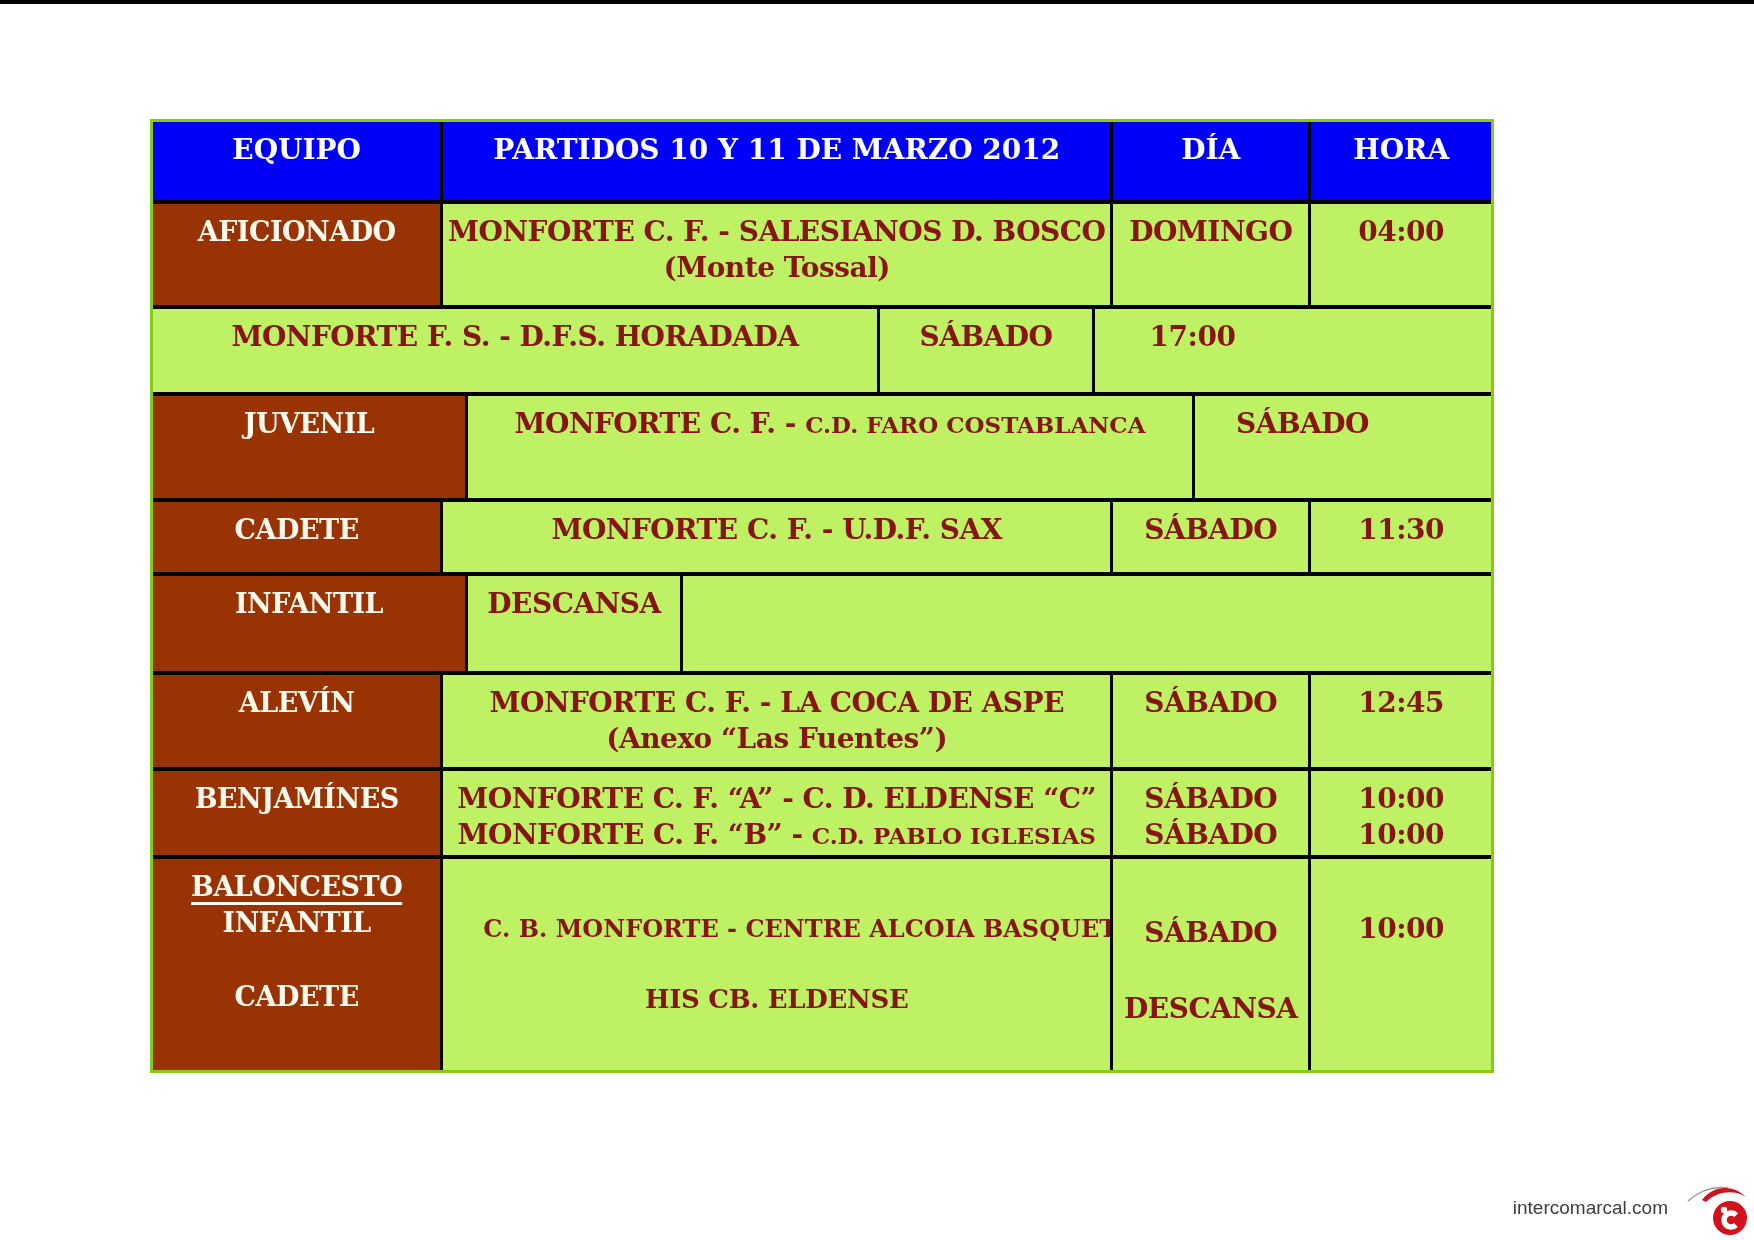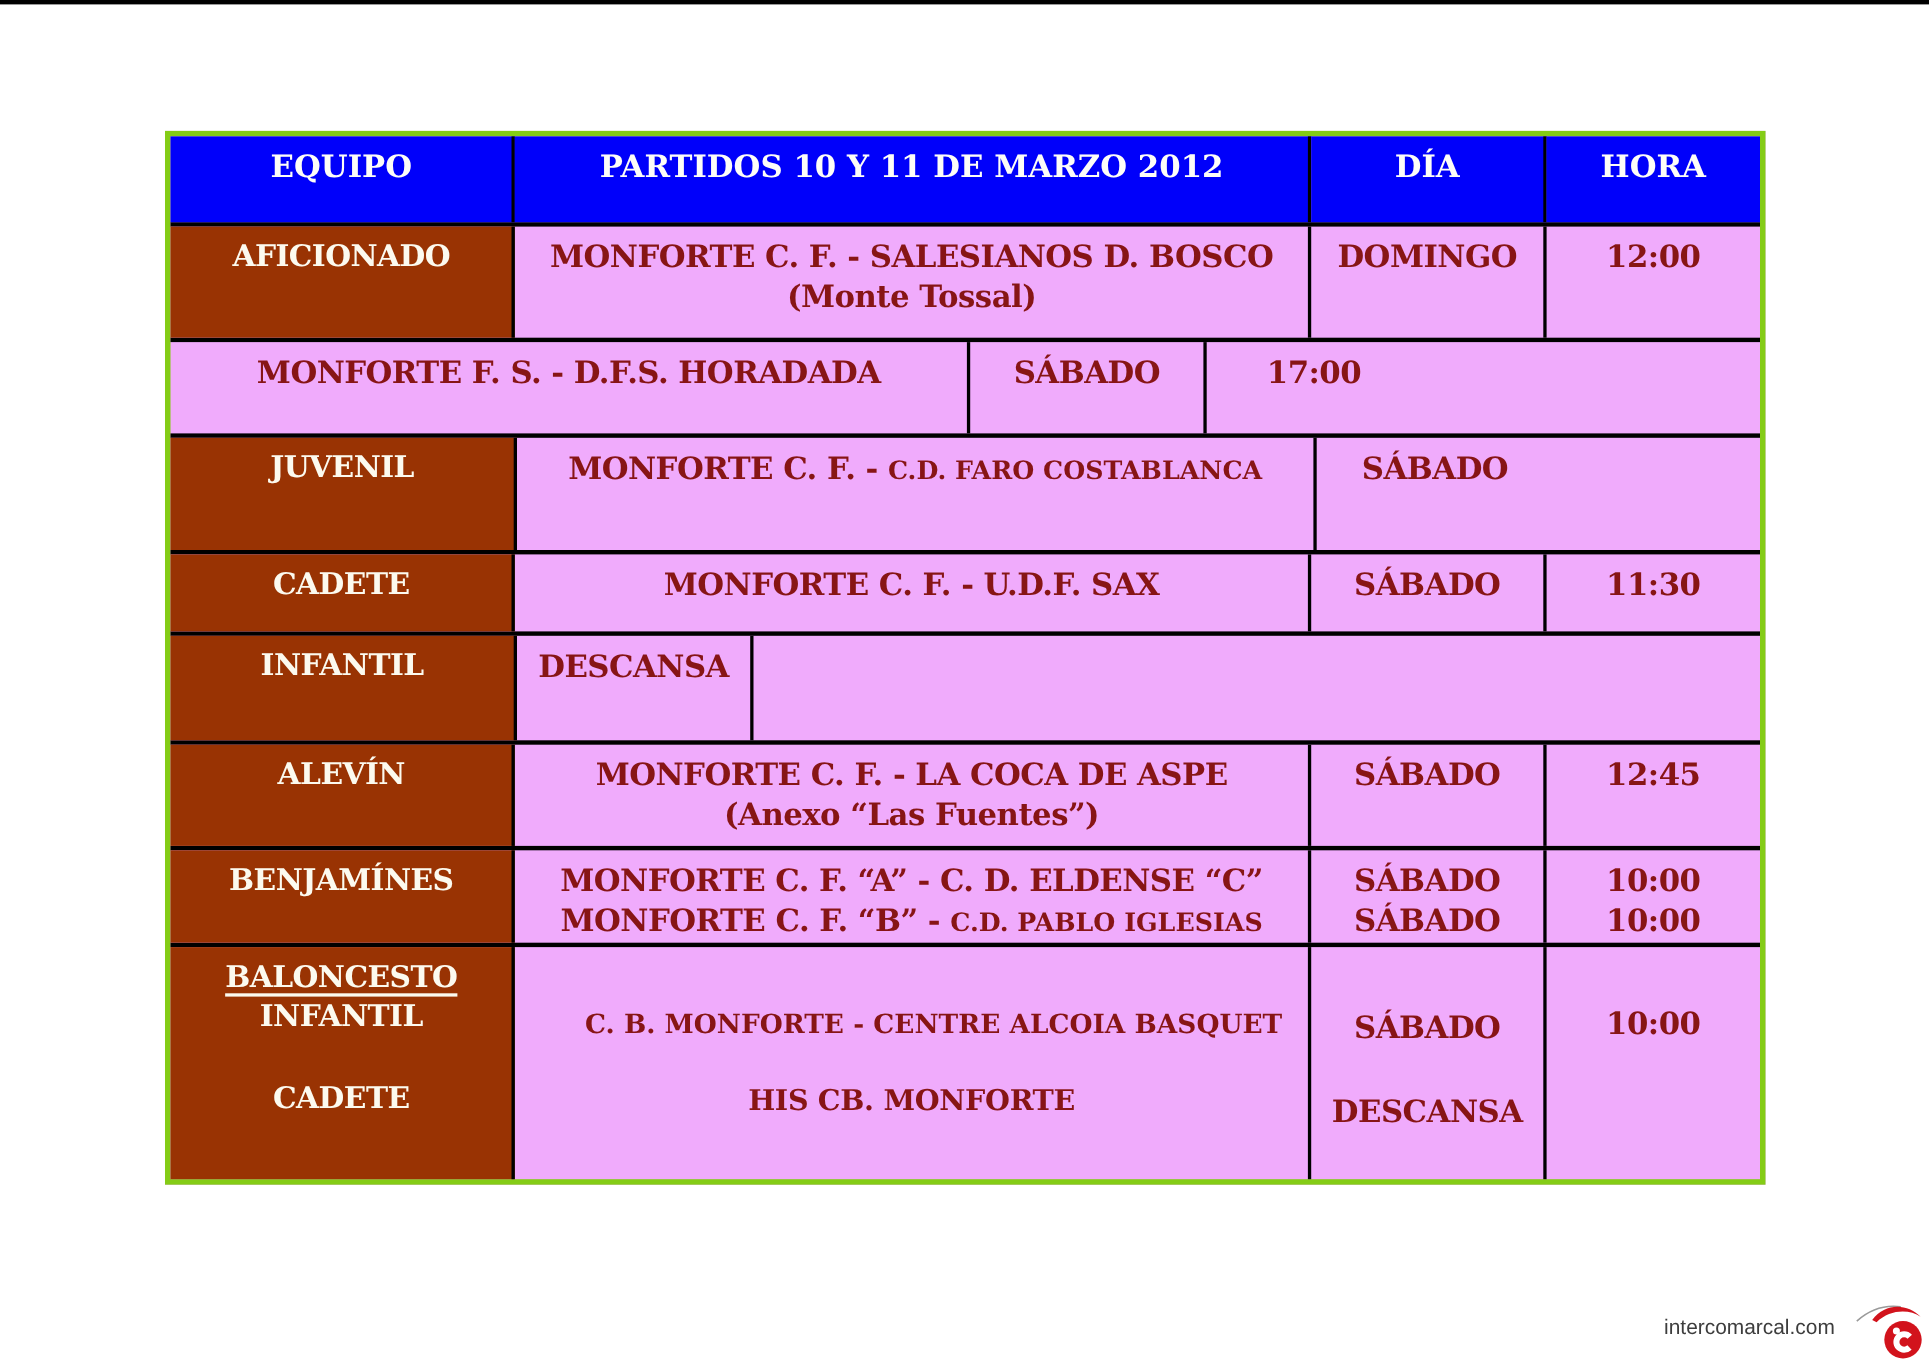--- a/index.html
+++ b/index.html
@@ -10,8 +10,8 @@
   .top-line { position:absolute; top:0; left:0; width:1754px; height:4px; background:#000; }
 
   .tbl {
-    position:absolute; left:150px; top:119px; width:1455px;
-    border:5px solid #84cc16; box-sizing:border-box; background:#f0abfc;
+    position:absolute; left:150px; top:119px; width:1344px;
+    border:3px solid #84cc16; box-sizing:border-box; background:#bef264;
   }
   .row { display:flex; box-sizing:border-box; border-bottom:4px solid #000; }
   .row:last-child { border-bottom:none; }

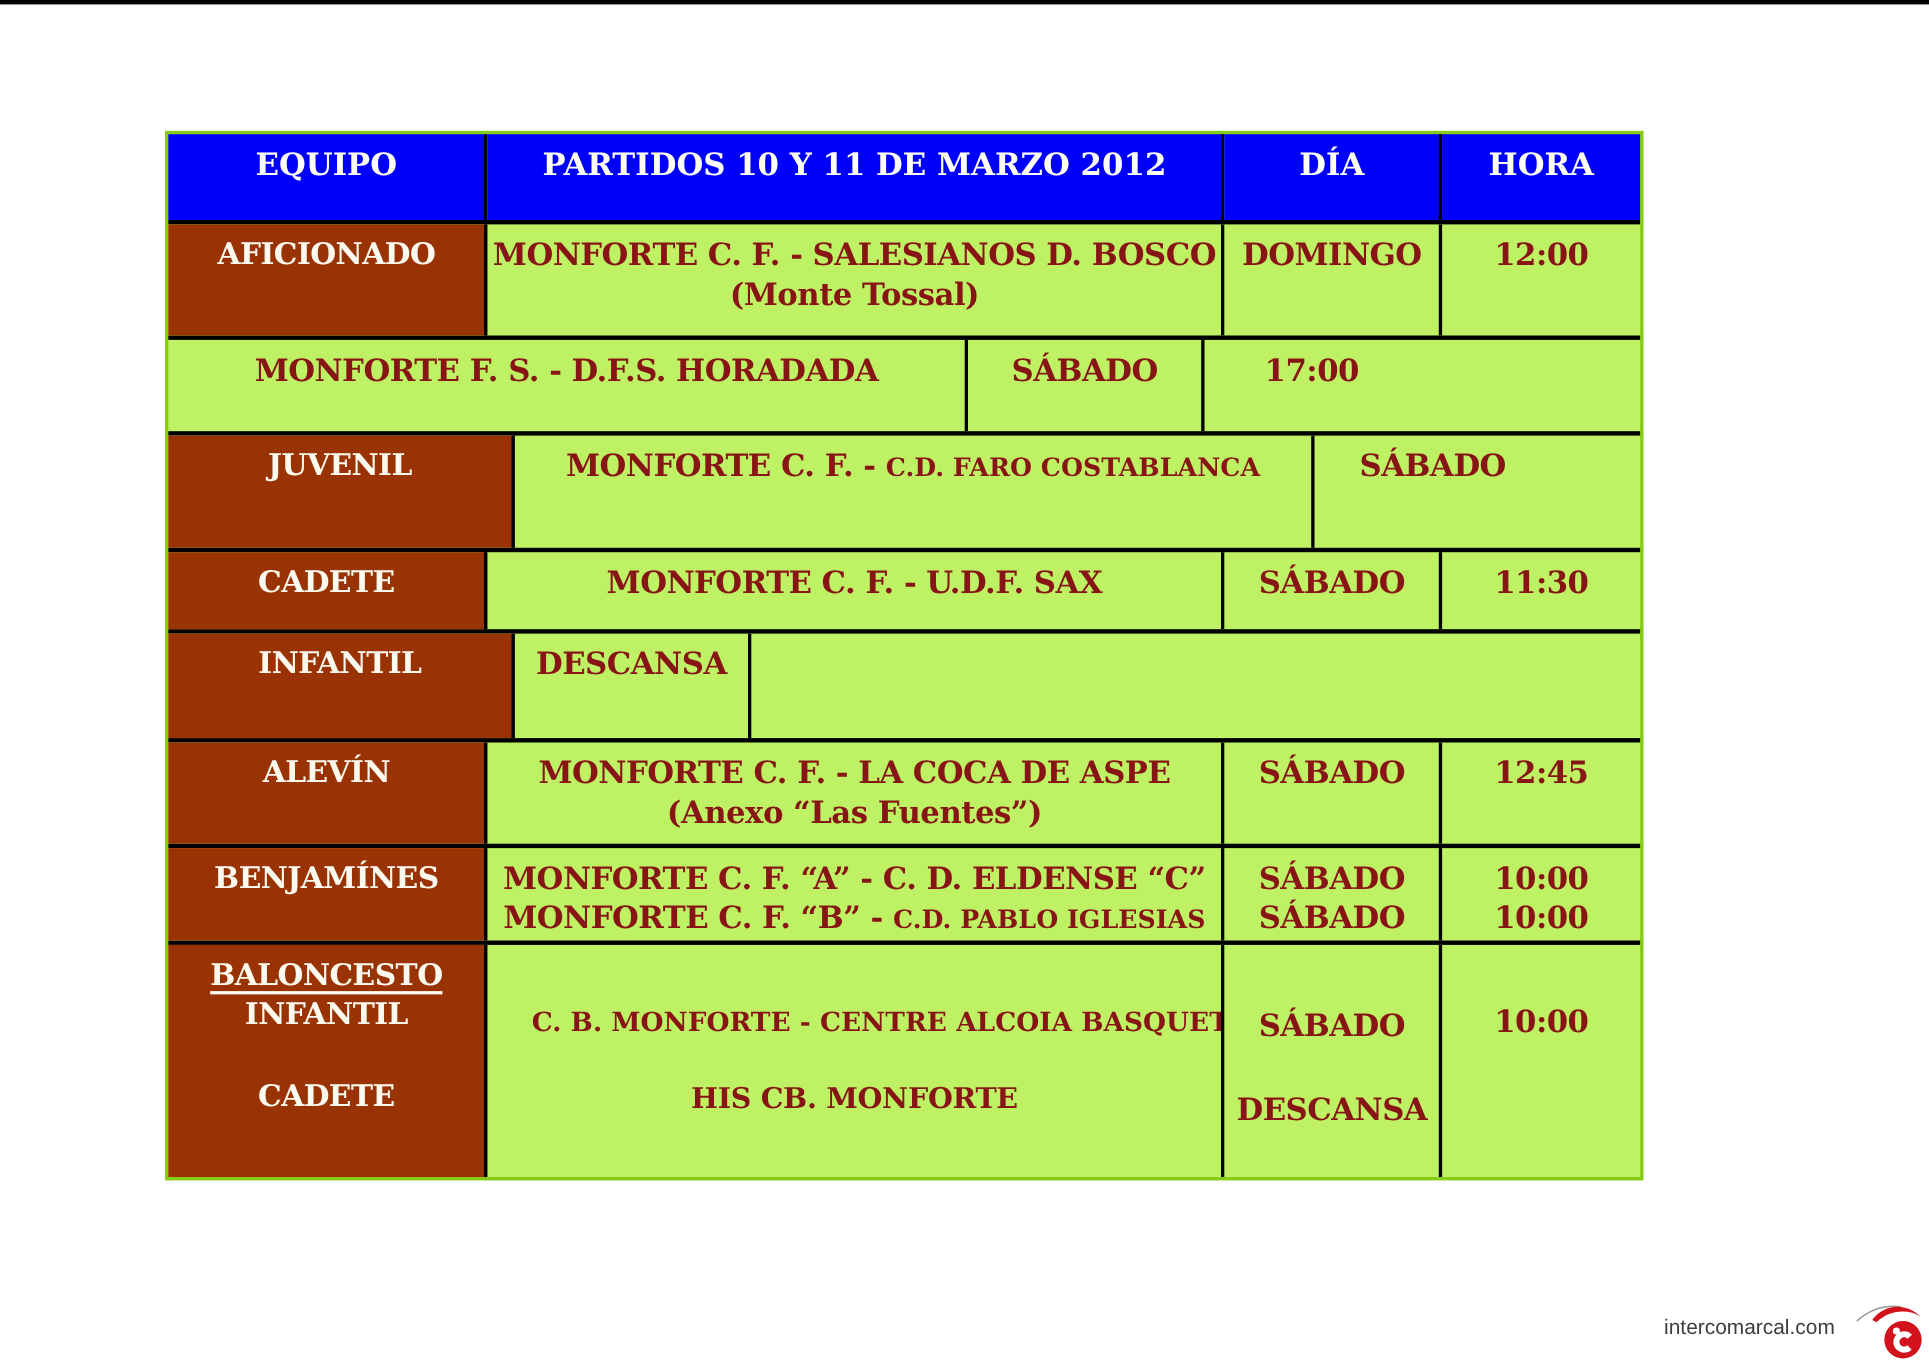--- a/index.html
+++ b/index.html
@@ -83,7 +83,7 @@
       <div class="line t-lg">DOMINGO</div>
     </div>
     <div class="cell c4">
-      <div class="line t-lg">12:00</div>
+      <div class="line t-lg">04:00</div>
     </div>
   </div>
 

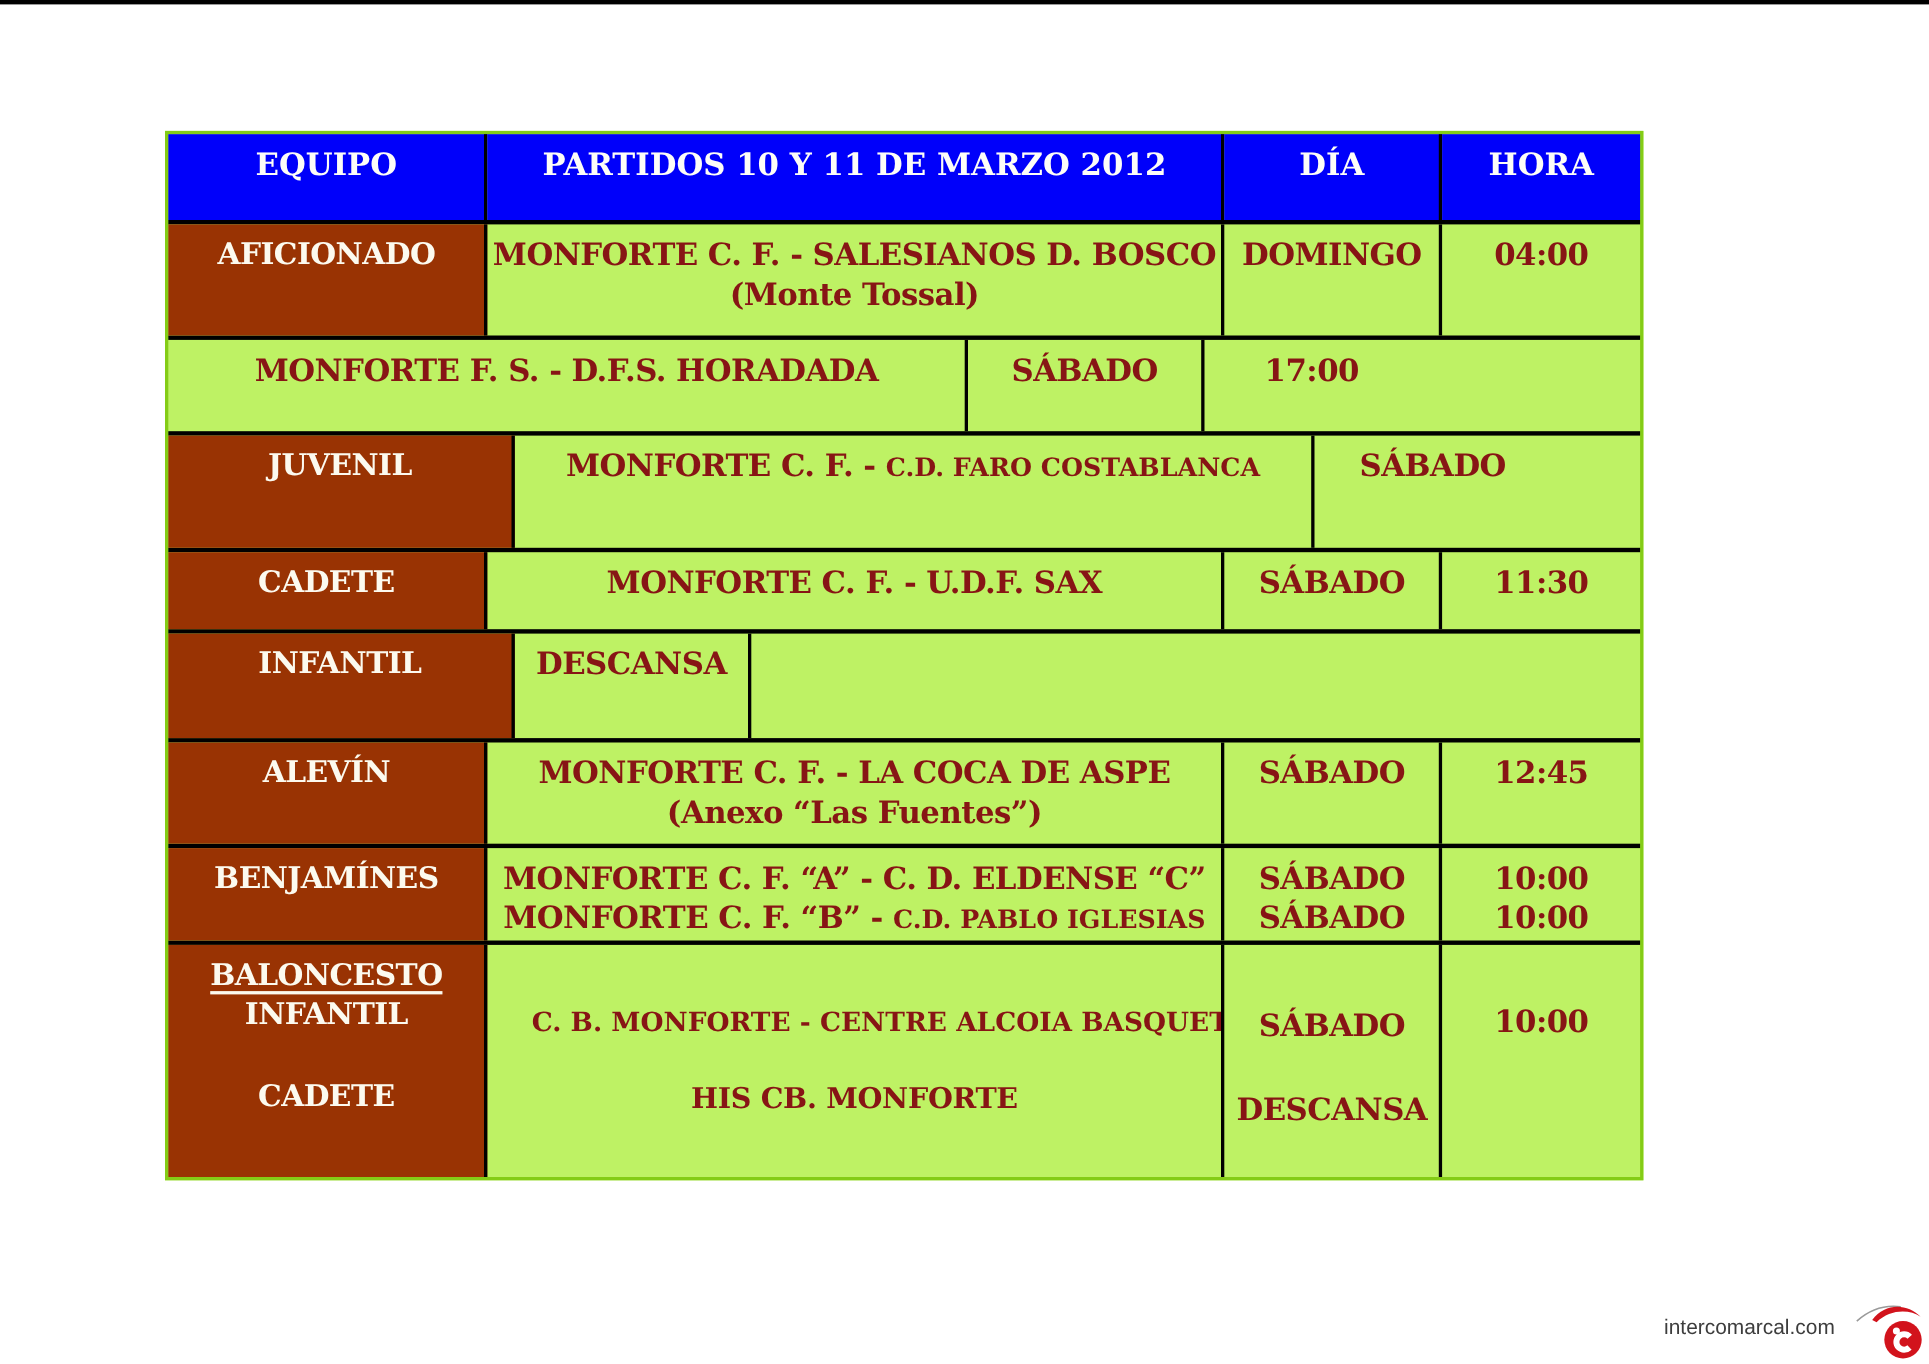--- a/index.html
+++ b/index.html
@@ -178,7 +178,7 @@
     </div>
     <div class="cell c2">
       <div class="line t-md mt42">C. B. MONFORTE - CENTRE ALCOIA BASQUET</div>
-      <div class="line t-ml mt34">HIS CB. MONFORTE</div>
+      <div class="line t-ml mt34">HIS CB. ELDENSE</div>
     </div>
     <div class="cell c3">
       <div class="line t-lg mt46">SÁBADO</div>

